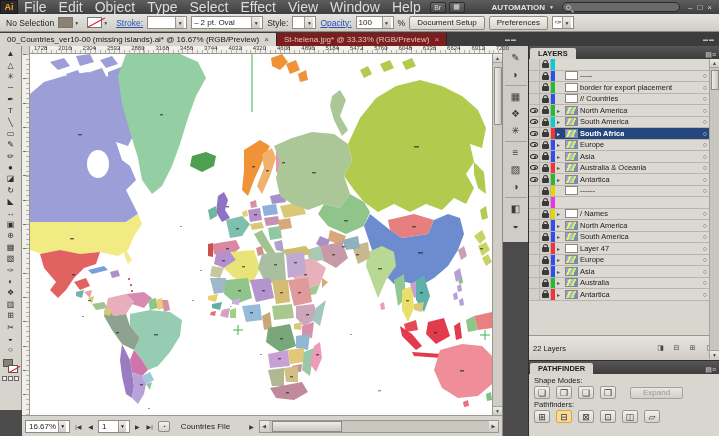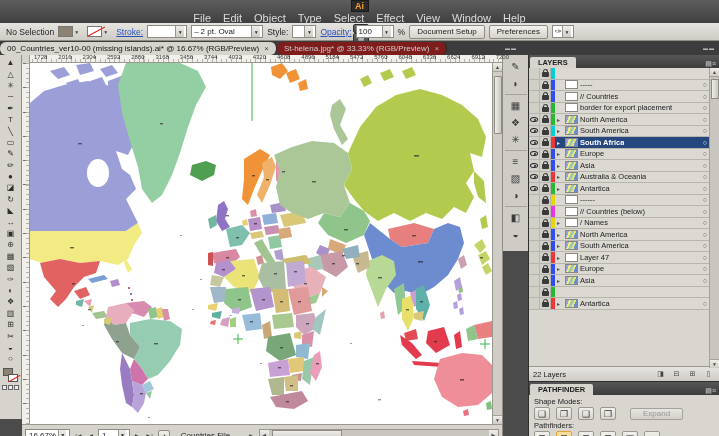--- a/index.html
+++ b/index.html
@@ -7,7 +7,7 @@
   body { font-family:"Liberation Sans", sans-serif; font-size:9px; background:#4b4b4b; position:relative; }
 
   
-  .titlebar { height:23px; background:linear-gradient(#5e5e5e,#3f3f3f); display:flex; align-items:center; color:#dcdcdc;flex-direction:column; }
+  .titlebar { height:14px; background:linear-gradient(#5e5e5e,#3f3f3f); display:flex; align-items:center; color:#dcdcdc; }
   .ai-logo { width:18px; height:14px; background:#2b2b2b; color:#f7a427; font-weight:bold; font-size:9px; display:flex; align-items:center; justify-content:center; border:1px solid #1a1a1a; }
   .menu-item { padding:0 6px; font-size:11px; cursor:default; }
   .mb-icon { width:16px; height:11px; margin-left:3px; background:linear-gradient(#6a6a6a,#4a4a4a); border:1px solid #2e2e2e; color:#ddd; font-size:7px; display:flex; align-items:center; justify-content:center; border-radius:2px; }

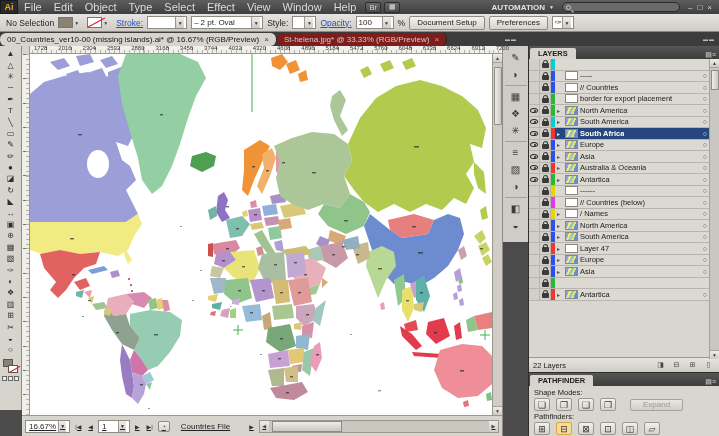--- a/index.html
+++ b/index.html
@@ -9,7 +9,7 @@
   
   .titlebar { height:14px; background:linear-gradient(#5e5e5e,#3f3f3f); display:flex; align-items:center; color:#dcdcdc; }
   .ai-logo { width:18px; height:14px; background:#2b2b2b; color:#f7a427; font-weight:bold; font-size:9px; display:flex; align-items:center; justify-content:center; border:1px solid #1a1a1a; }
-  .menu-item { padding:0 6px; font-size:11px; cursor:default; }
+  .menu-item { padding:0 6px; font-size:14px; cursor:default; }
   .mb-icon { width:16px; height:11px; margin-left:3px; background:linear-gradient(#6a6a6a,#4a4a4a); border:1px solid #2e2e2e; color:#ddd; font-size:7px; display:flex; align-items:center; justify-content:center; border-radius:2px; }
   .tb-right { margin-left:auto; display:flex; align-items:center; gap:8px; padding-right:4px; }
   .workspace { font-size:8px; font-weight:bold; color:#e5e5e5; display:flex; gap:4px; align-items:center; }

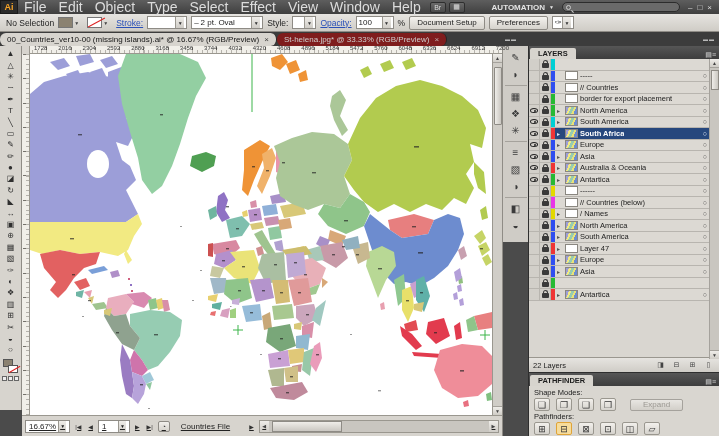--- a/index.html
+++ b/index.html
@@ -33,7 +33,7 @@
 
   
   .tabbar { height:14px; background:#3c3c3c; display:flex; align-items:flex-end; position:relative; }
-  .doc-tab { height:13px; display:flex; align-items:center; gap:5px; padding:0 7px; font-size:8px; border-right:1px solid #262626; cursor:default;border-radius:6px; }
+  .doc-tab { height:13px; display:flex; align-items:center; gap:5px; padding:0 7px; font-size:8px; border-right:1px solid #262626; cursor:default; }
   .doc-tab.active { background:#d7d4ce; color:#151515; }
   .doc-tab.inactive { background:#7f1d1d; color:#cfcfcf; }
   .tab-close { font-size:8px; opacity:.8; }

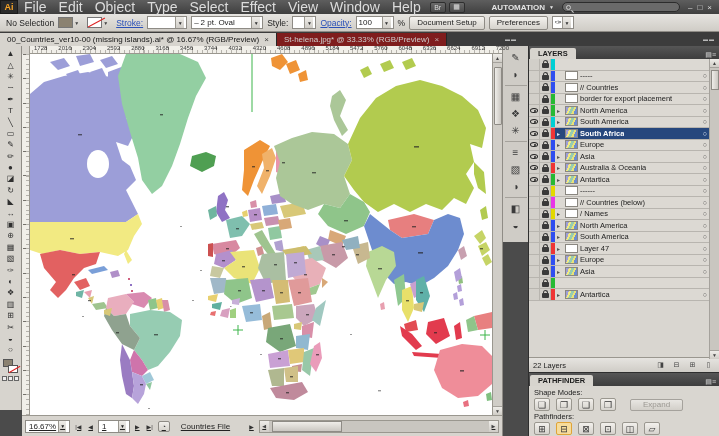--- a/index.html
+++ b/index.html
@@ -568,24 +568,24 @@
           <span class="lcell">
             <span class="lock-g"></span>
           </span>
+          <span class="colorbar" style="background: rgb(38, 185, 52);"></span>
+          <span class="lcontent">
+            <span class="disc"></span>
+            <span class="thumb"></span>
+            <span class="lname">border for export placement</span>
+            <span class="ltarget">○</span>
+          </span>
+        </div>
+        <div class="lrow">
+          <span class="lcell"></span>
+          <span class="lcell">
+            <span class="lock-g"></span>
+          </span>
           <span class="colorbar" style="background: rgb(47, 78, 240);"></span>
           <span class="lcontent">
             <span class="disc"></span>
             <span class="thumb"></span>
             <span class="lname">// Countries</span>
-            <span class="ltarget">○</span>
-          </span>
-        </div>
-        <div class="lrow">
-          <span class="lcell"></span>
-          <span class="lcell">
-            <span class="lock-g"></span>
-          </span>
-          <span class="colorbar" style="background: rgb(38, 185, 52);"></span>
-          <span class="lcontent">
-            <span class="disc"></span>
-            <span class="thumb"></span>
-            <span class="lname">border for export placement</span>
             <span class="ltarget">○</span>
           </span>
         </div>

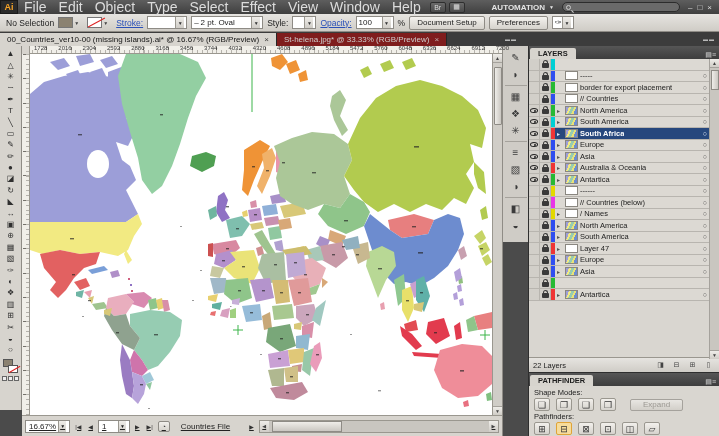--- a/index.html
+++ b/index.html
@@ -713,12 +713,6 @@
             <span class="lock-g"></span>
           </span>
           <span class="colorbar" style="background: rgb(232, 53, 232);"></span>
-          <span class="lcontent">
-            <span class="disc"></span>
-            <span class="thumb"></span>
-            <span class="lname">// Countries (below)</span>
-            <span class="ltarget">○</span>
-          </span>
         </div>
         <div class="lrow">
           <span class="lcell"></span>

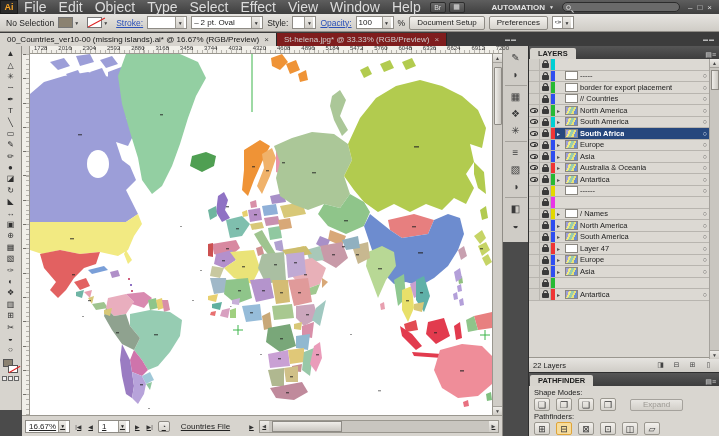--- a/index.html
+++ b/index.html
@@ -798,6 +798,12 @@
             <span class="lock-g"></span>
           </span>
           <span class="colorbar" style="background: rgb(38, 185, 52);"></span>
+          <span class="lcontent">
+            <span class="disc">▸</span>
+            <span class="thumb map"></span>
+            <span class="lname">Australia</span>
+            <span class="ltarget">○</span>
+          </span>
         </div>
         <div class="lrow">
           <span class="lcell"></span>

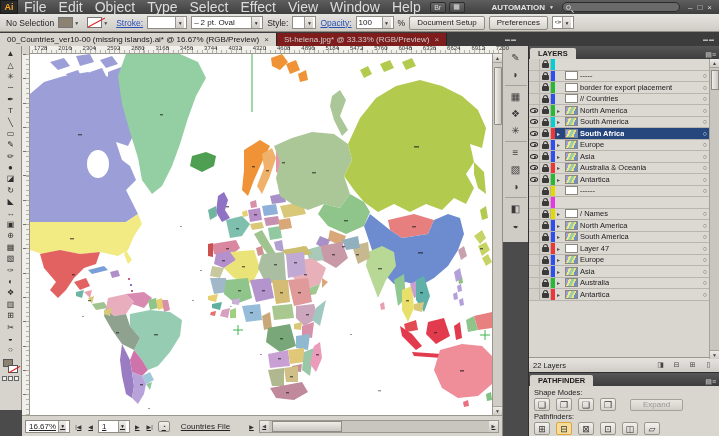--- a/index.html
+++ b/index.html
@@ -112,7 +112,7 @@
   .lay-scroll { position:absolute; right:0; top:13px; bottom:77px; width:10px; background:#c9c6c0; border-left:1px solid #a5a29c; display:flex; flex-direction:column; align-items:center; }
   .lay-thumb { width:8px; height:20px; margin-top:2px; background:linear-gradient(90deg,#efede9,#cac7c1); border:1px solid #8e8b85; }
   .lay-empty { flex:1; background:#d9d6d0; }
-  .lay-bottom { height:15px; background:linear-gradient(#e6e4e0,#cfccc6); border-top:1px solid #9a978f; display:flex; align-items:center; padding:0 4px; gap:4px;text-align:right; }
+  .lay-bottom { height:25px; background:linear-gradient(#e6e4e0,#cfccc6); border-top:1px solid #9a978f; display:flex; align-items:center; padding:0 4px; gap:4px;text-align:right; }
   .lay-count { font-size:7.5px; color:#222; }
   .lb-btns { margin-left:auto; display:flex; gap:3px; }
   .lb-btn { width:13px; height:10px; font-size:7px; color:#444; display:flex; align-items:center; justify-content:center; }

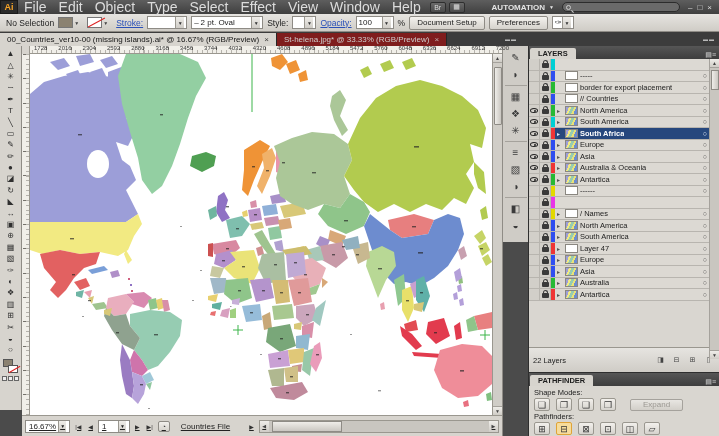--- a/index.html
+++ b/index.html
@@ -118,7 +118,7 @@
   .lb-btn { width:13px; height:10px; font-size:7px; color:#444; display:flex; align-items:center; justify-content:center; }
 
   
-  .pfpanel { height:64px; display:flex; flex-direction:column; border-top:1px solid #2e2e2e; }
+  .pfpanel { height:76px; display:flex; flex-direction:column; border-top:1px solid #2e2e2e; }
   .pfcontent { flex:1; background:#d9d6d0; padding:1px 5px; }
   .pflabel { font-size:7.5px; color:#222; margin-top:1px; }
   .pfrow { display:flex; align-items:center; gap:6px; margin-top:1px; }

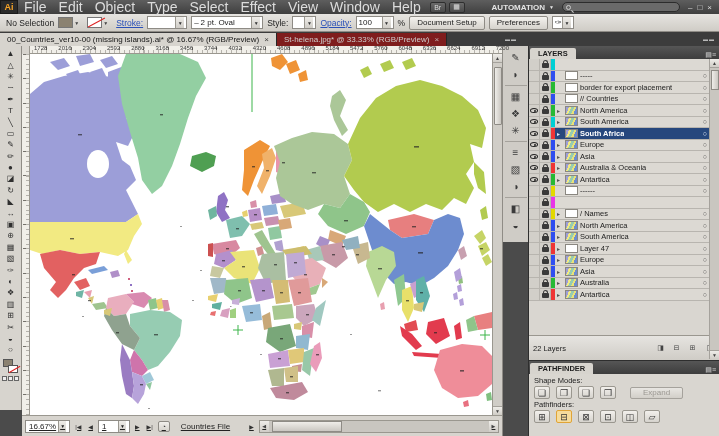--- a/index.html
+++ b/index.html
@@ -70,7 +70,7 @@
   .scr-arr.bot { margin-top:auto; border-top:1px solid #a5a29c; border-bottom:none; }
   .vthumb { width:8px; height:58px; margin-top:4px; background:linear-gradient(90deg,#efede9,#cac7c1); border:1px solid #8e8b85; border-radius:1px; }
 
-  .statusbar { height:21px; background:#d7d4ce; border-top:1px solid #9a978f; display:flex; align-items:center; gap:3px; padding:0 3px; font-size:8px; color:#222;text-decoration:underline; }
+  .statusbar { height:21px; background:#d7d4ce; border-top:1px solid #9a978f; display:flex; align-items:center; gap:3px; padding:0 3px; font-size:8px; color:#222; }
   .scombo { height:13px; border:1px solid #8e8b85; background:#fff; display:flex; align-items:center; padding:0 3px; gap:2px; }
   .scombo .arr { width:8px; height:11px; background:linear-gradient(#efede9,#cfccc6); border-left:1px solid #9a978f; font-size:5px; display:flex; align-items:center; justify-content:center; }
   .navbtn { font-size:6px; color:#333; padding:0 2px; }

